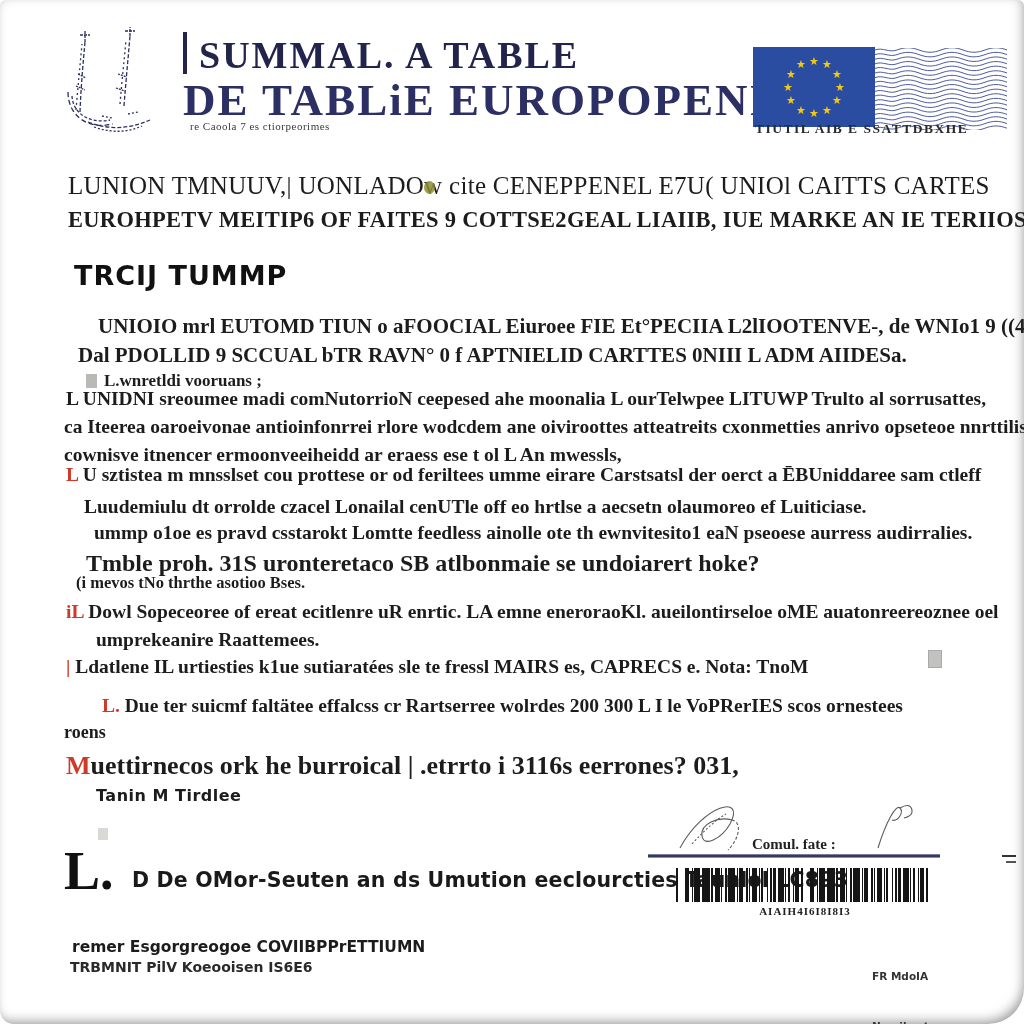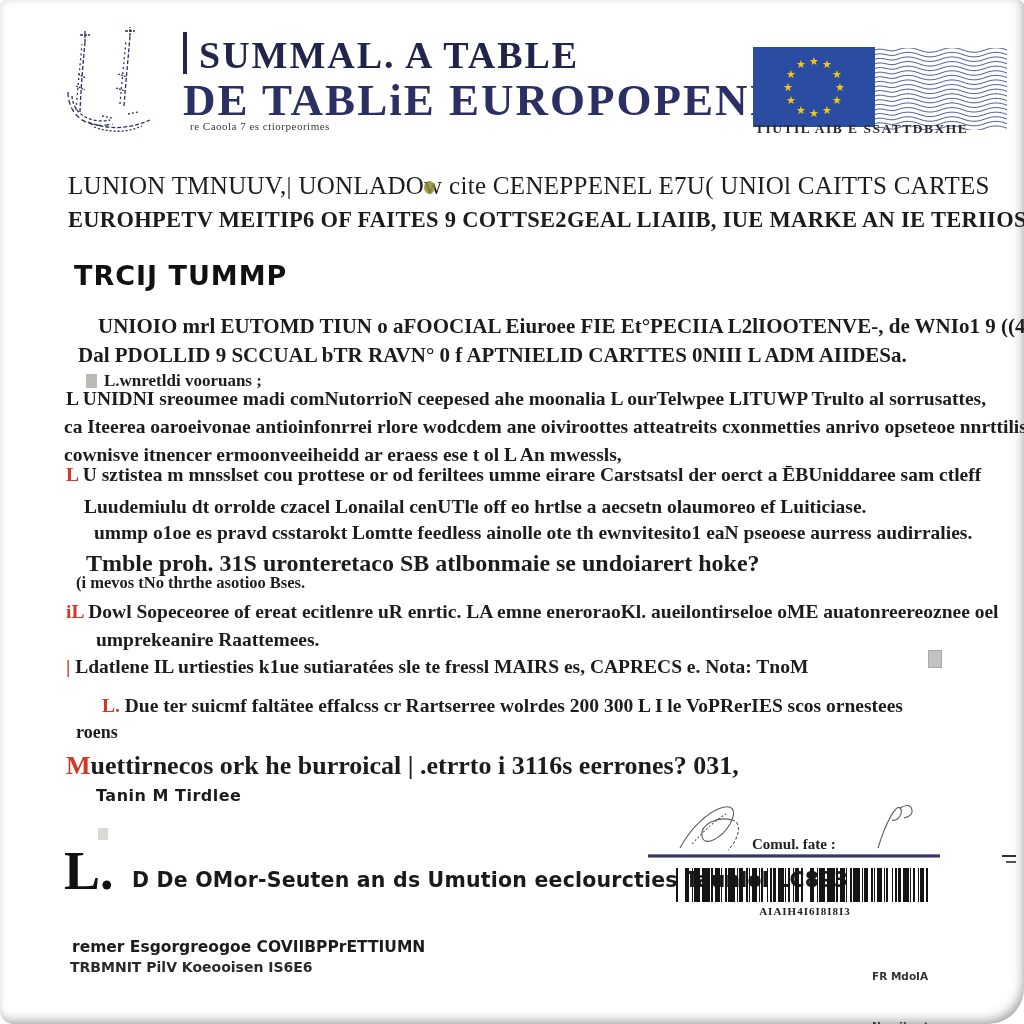--- a/index.html
+++ b/index.html
@@ -53,7 +53,7 @@
   .i3{left:66px;top:656px;font-size:19.5px;font-weight:bold;}
   .gray-marker{left:928px;top:650px;width:12px;height:16px;background:#c2c2c0;border:1px solid #aaa;}
   .i4l1{left:66px;top:695px;font-size:19.5px;font-weight:bold;margin-left:36px;}
-  .i4l2{left:76px;top:722px;font-size:18px;font-weight:bold;}
+  .i4l2{left:64px;top:722px;font-size:18px;font-weight:bold;}
   .i5{left:66px;top:751px;font-size:26px;font-weight:bold;}
 
   .name{left:96px;top:786px;font-size:16px;font-weight:bold;font-family:"DejaVu Sans",sans-serif;letter-spacing:.5px;}

